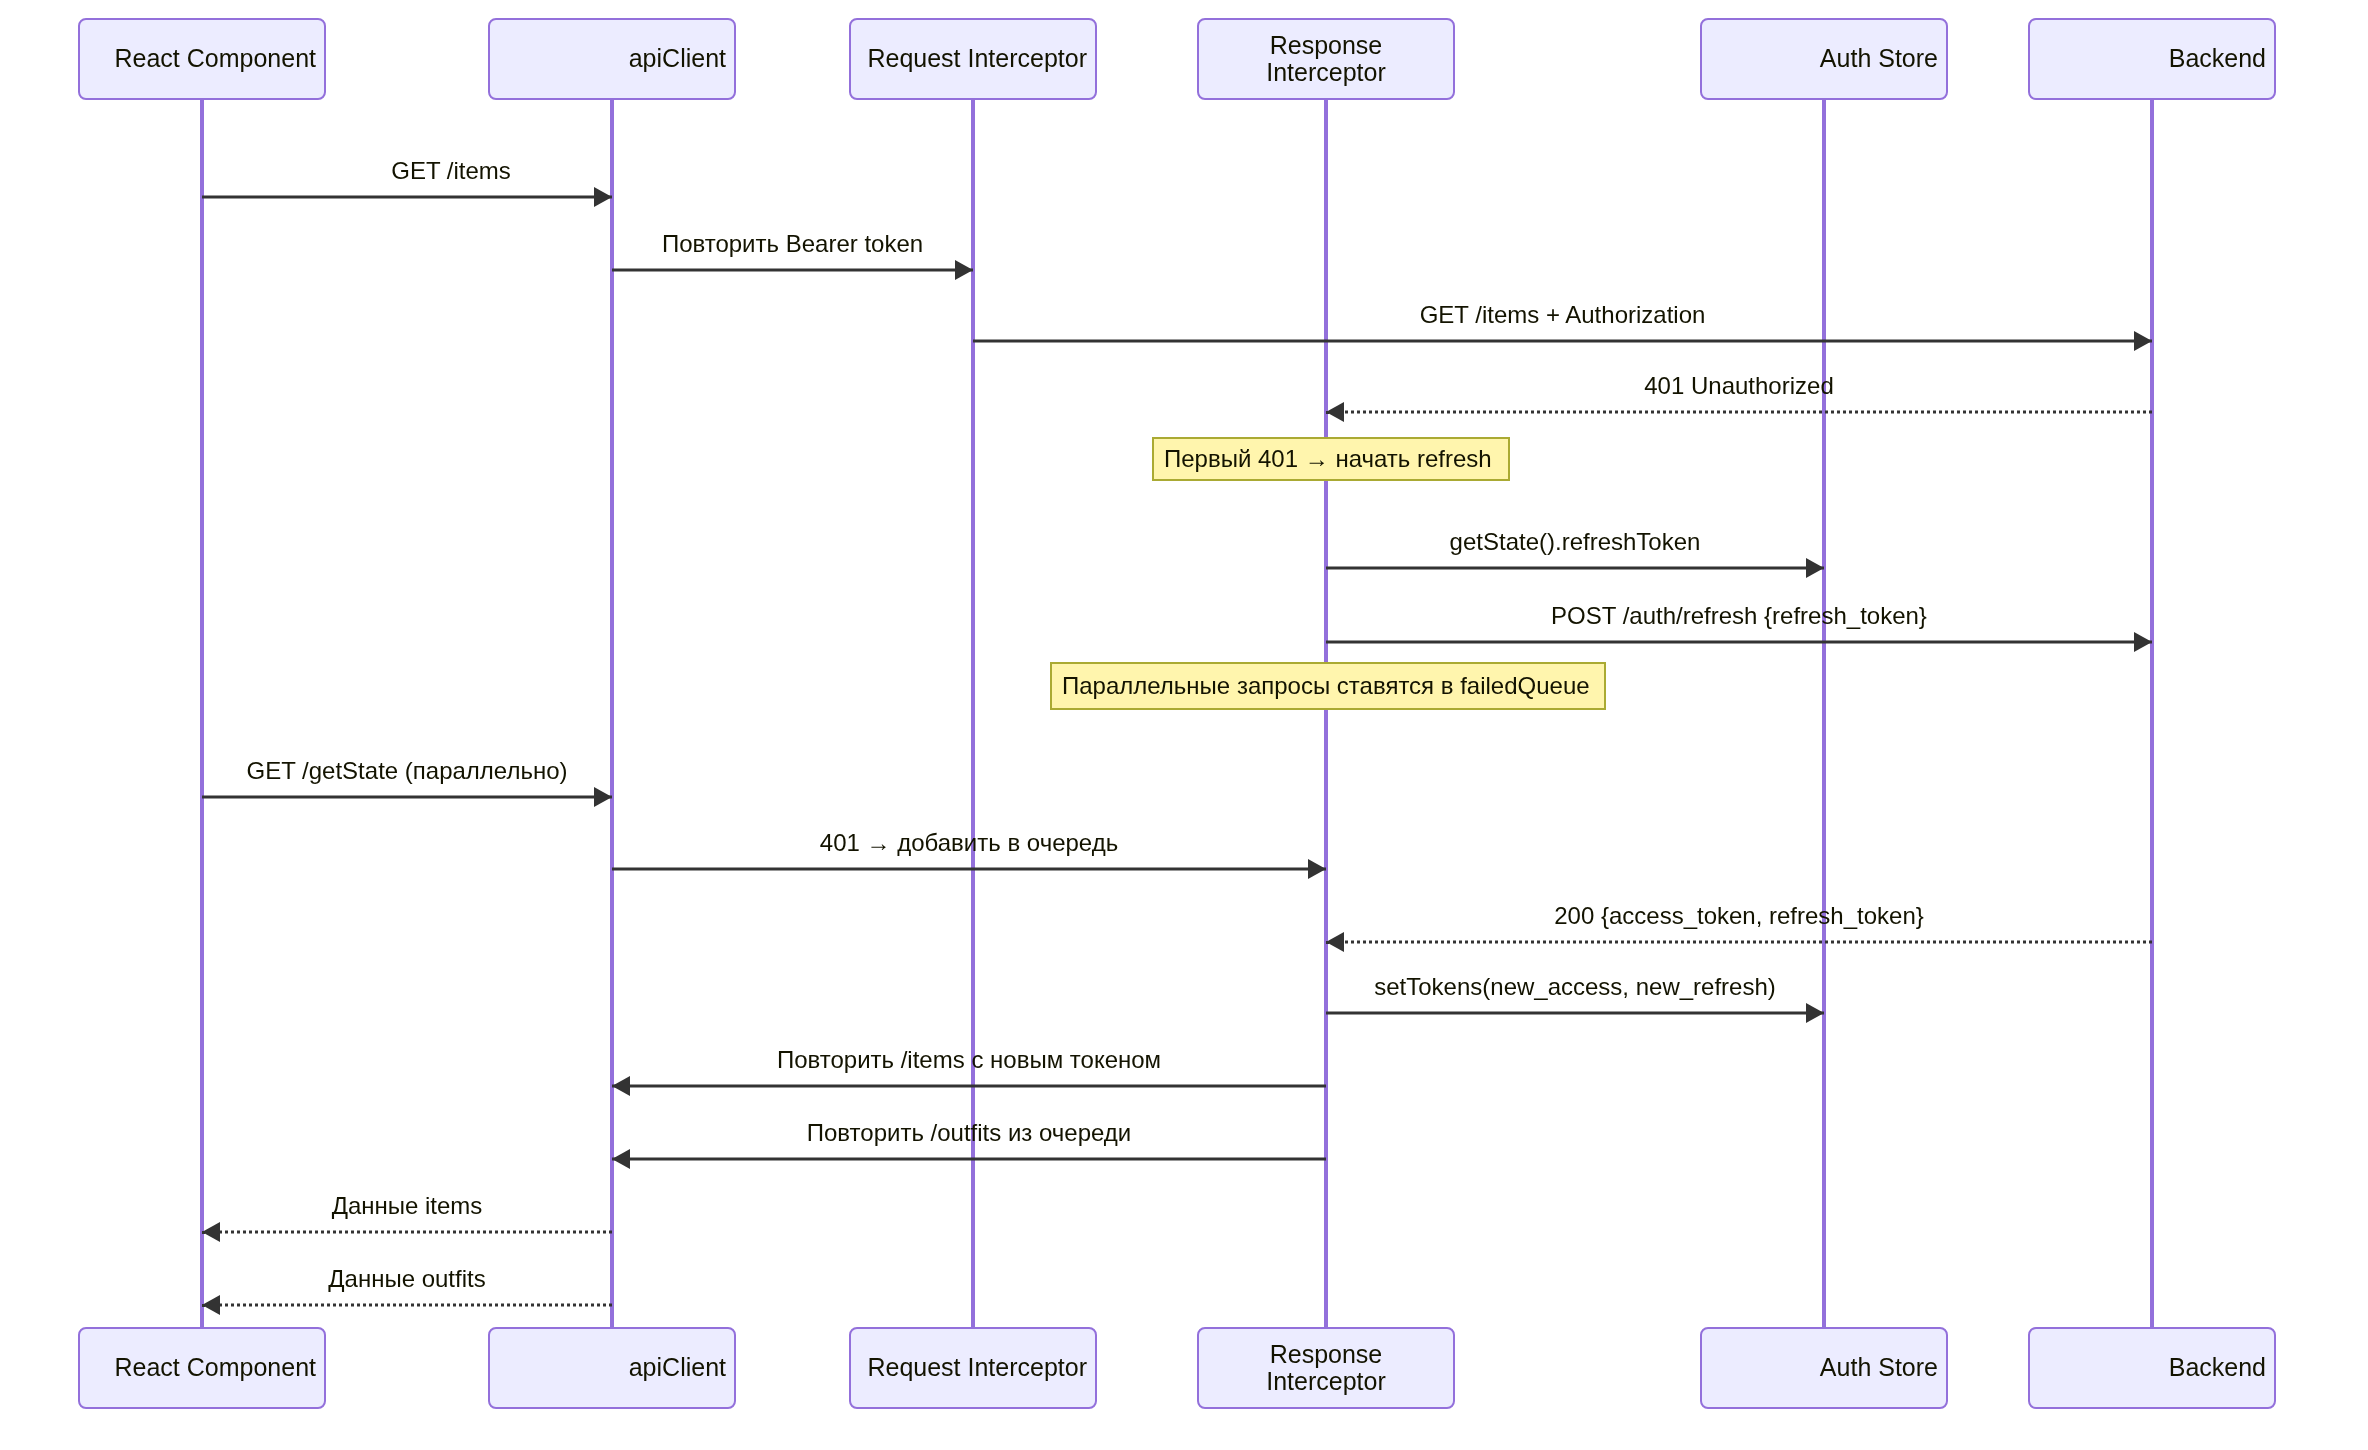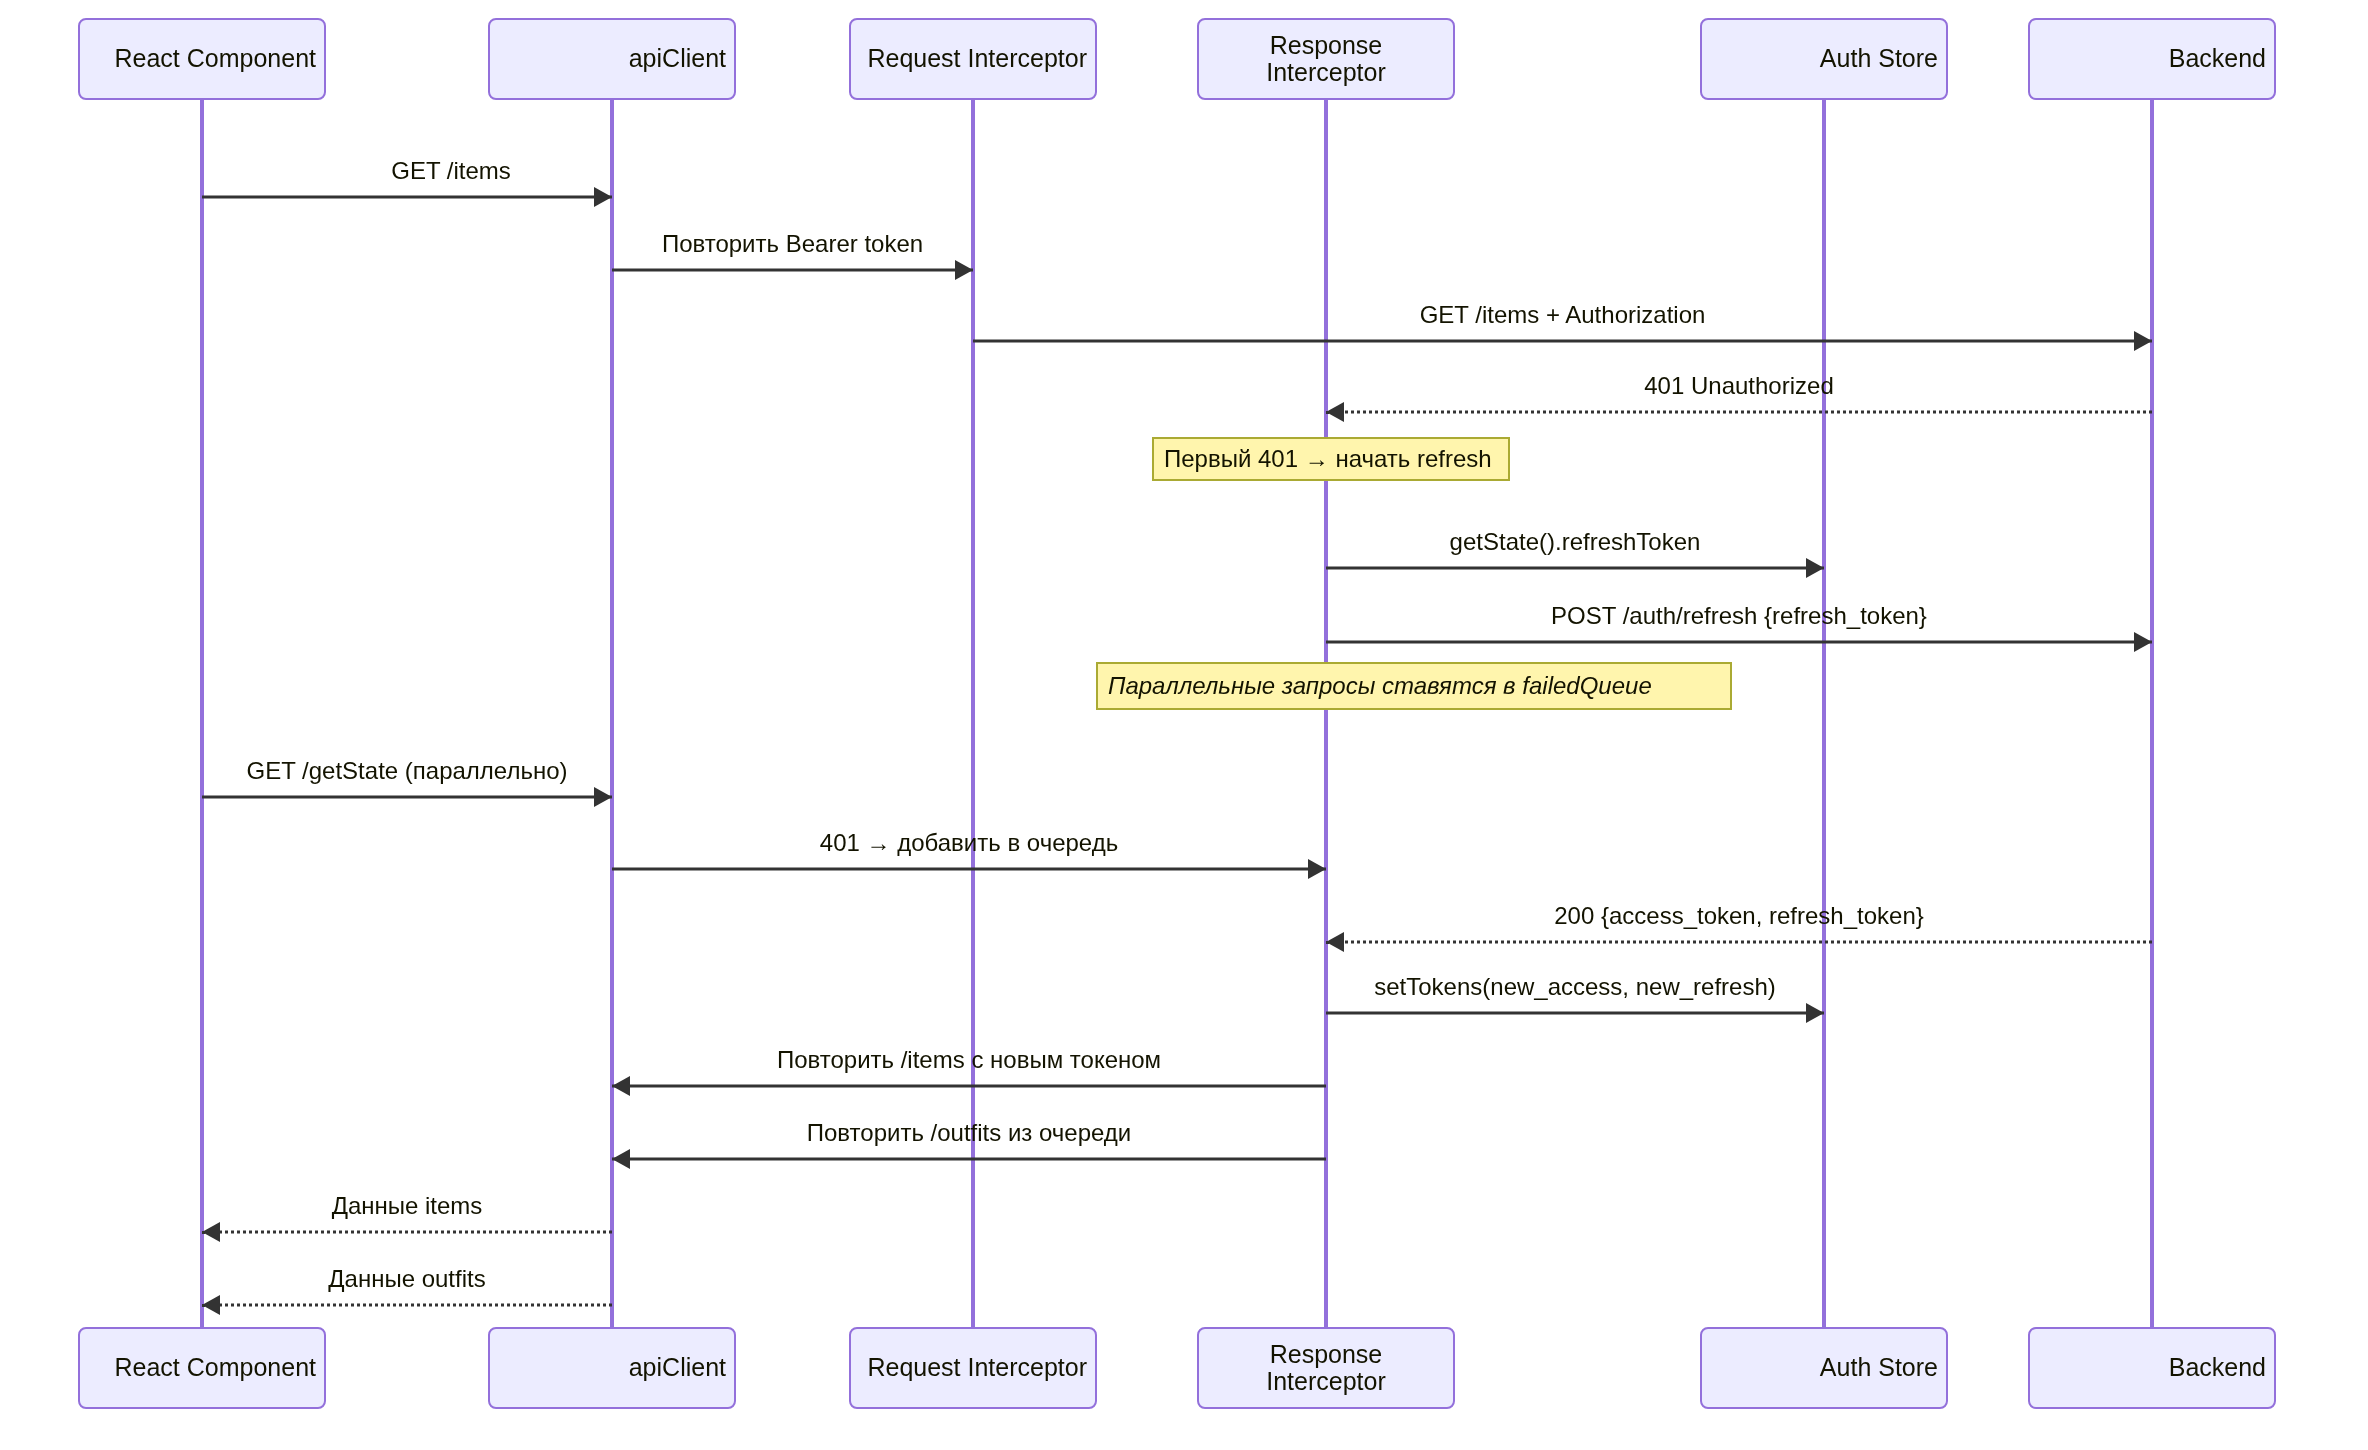--- a/index.html
+++ b/index.html
@@ -176,7 +176,7 @@
     <div class="note-box" style="left: 1152px; top: 437px; width: 358px; height: 44px;">
       <span>Первый 401 → начать refresh</span>
     </div>
-    <div class="note-box" style="left: 1096px; top: 662px; width: 636px; height: 48px; font-style: italic;">
+    <div class="note-box" style="left: 1050px; top: 662px; width: 556px; height: 48px;">
       <span>Параллельные запросы ставятся в failedQueue</span>
     </div>
   </div>

